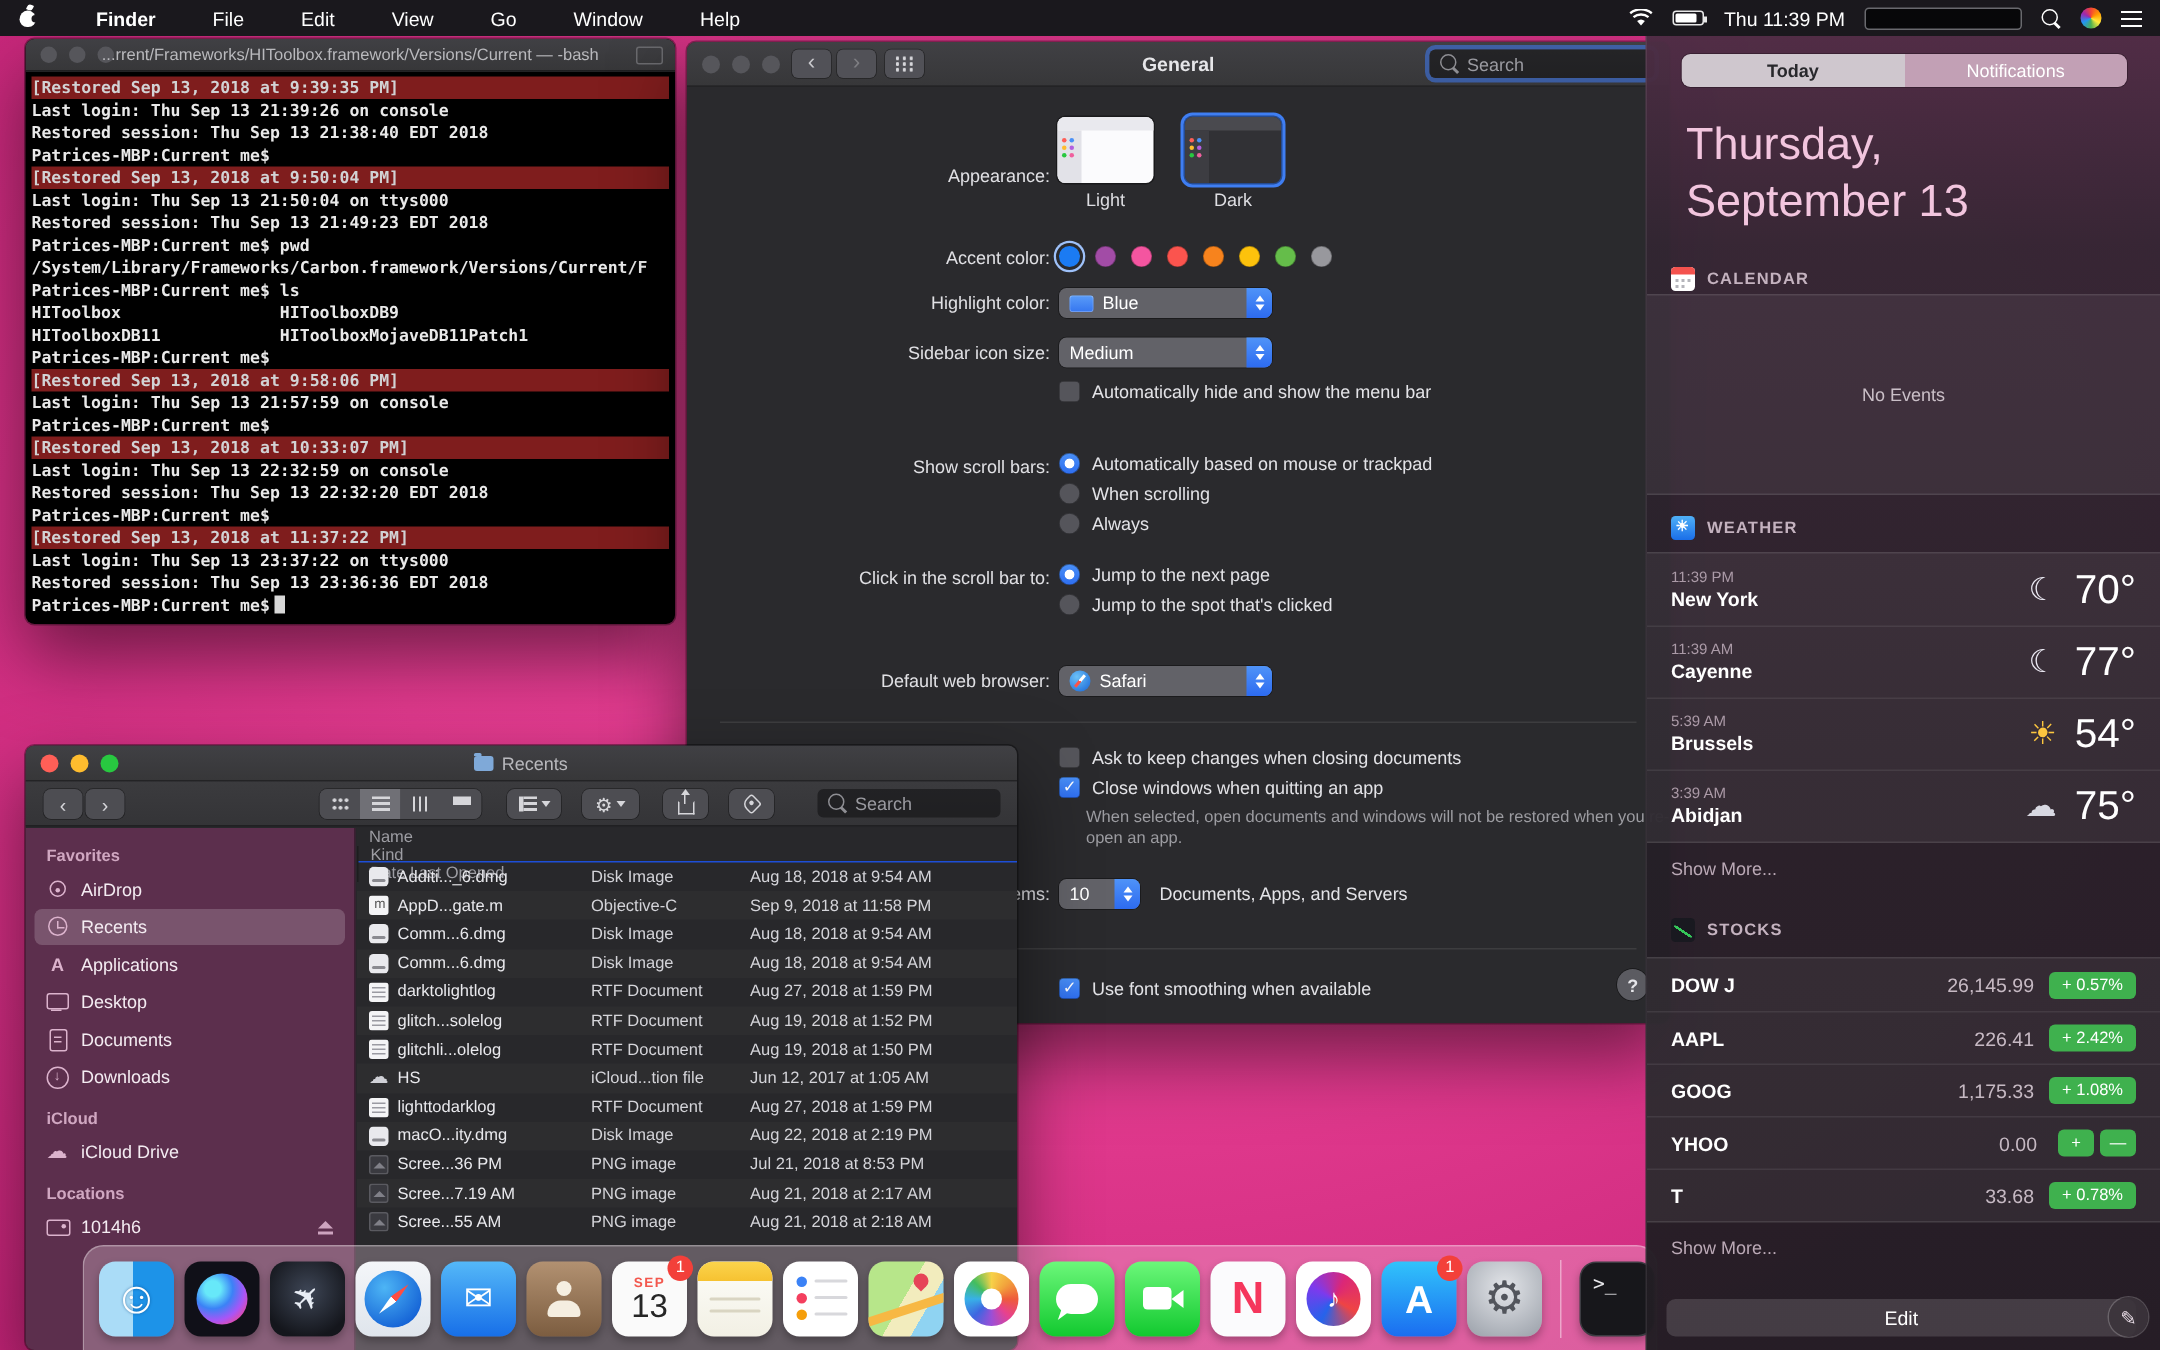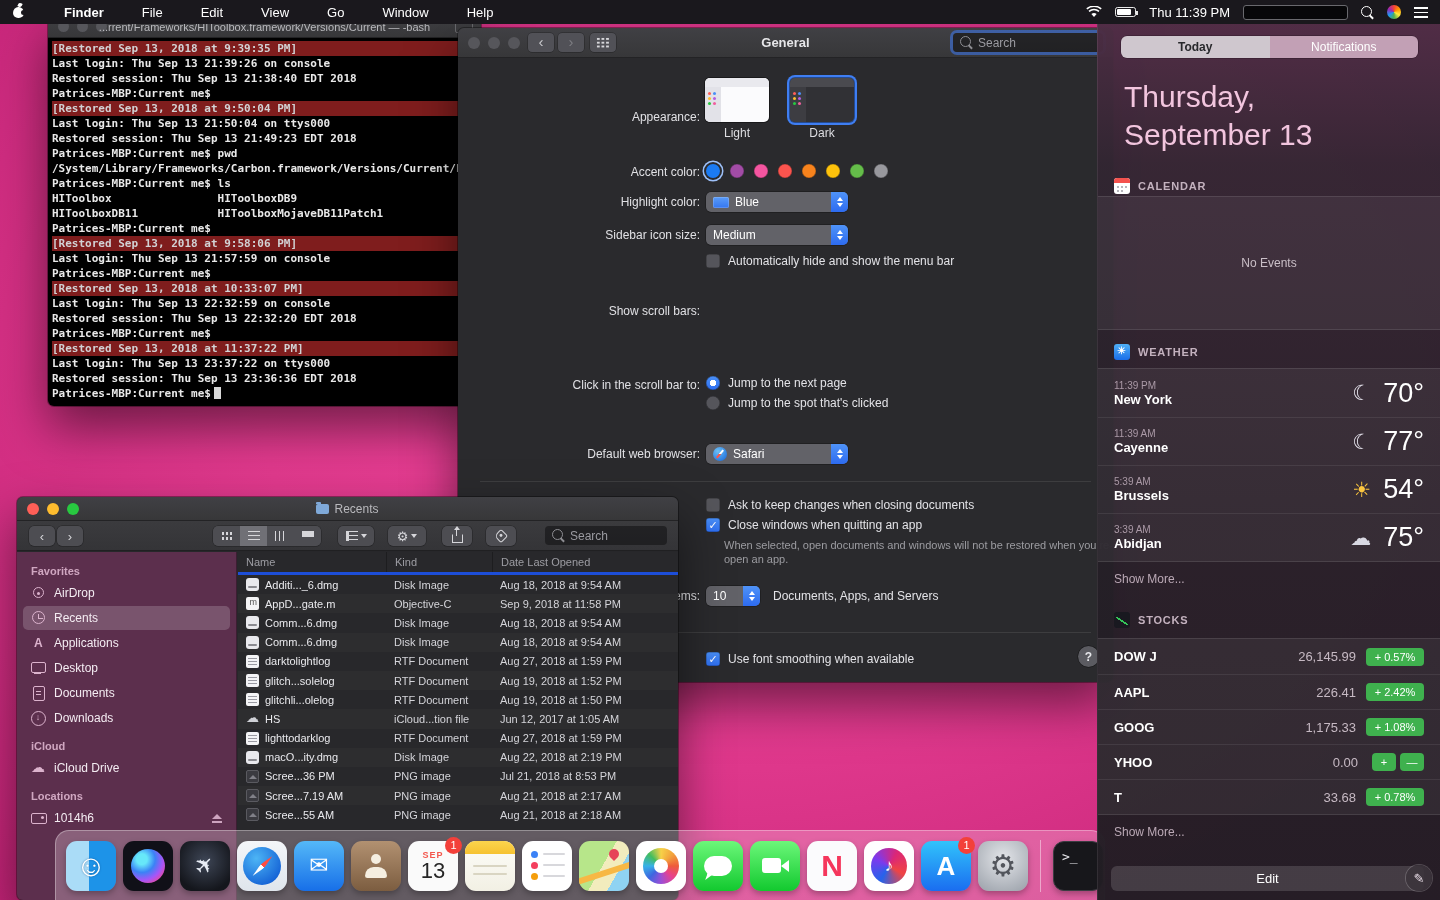--- a/index.html
+++ b/index.html
@@ -46,7 +46,7 @@
   display:flex;align-items:center;justify-content:center;gap:5px;height:100%;}
 
 
-.terminal{left:17px;top:16px;width:433px;height:390px;background:#000;z-index:10;margin-left:31px;}
+.terminal{left:17px;top:26px;width:433px;height:390px;background:#000;z-index:10;}
 .terminal .titlebar{height:22px;}
 .terminal .lights{top:5px;}
 .terminal .tl{width:11px;height:11px;}

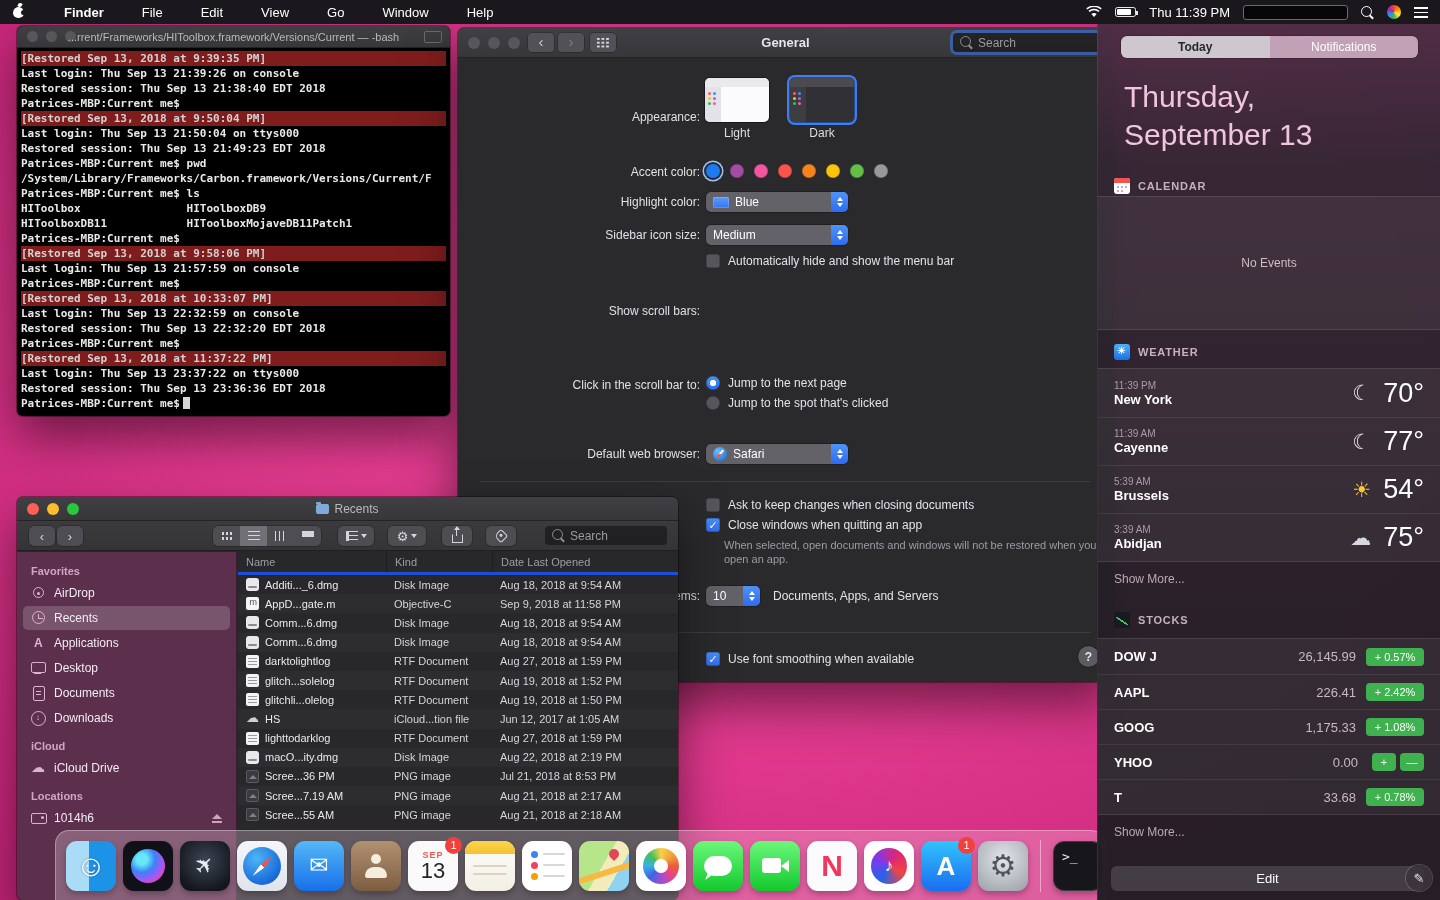--- a/index.html
+++ b/index.html
@@ -414,6 +414,20 @@
       </div>
 
       <div class="plabel" style="top:246px">Show scroll bars:</div>
+      <div class="radio-group" style="left:248px;top:241px">
+          <div class="radio-row">
+            <span class="radio on"></span>
+            <span class="rlabel">Automatically based on mouse or trackpad</span>
+          </div>
+          <div class="radio-row">
+            <span class="radio"></span>
+            <span class="rlabel">When scrolling</span>
+          </div>
+          <div class="radio-row">
+            <span class="radio"></span>
+            <span class="rlabel">Always</span>
+          </div>
+        </div>
 
       <div class="plabel" style="top:320px">Click in the scroll bar to:</div>
       <div class="radio-group" style="left:248px;top:315px">

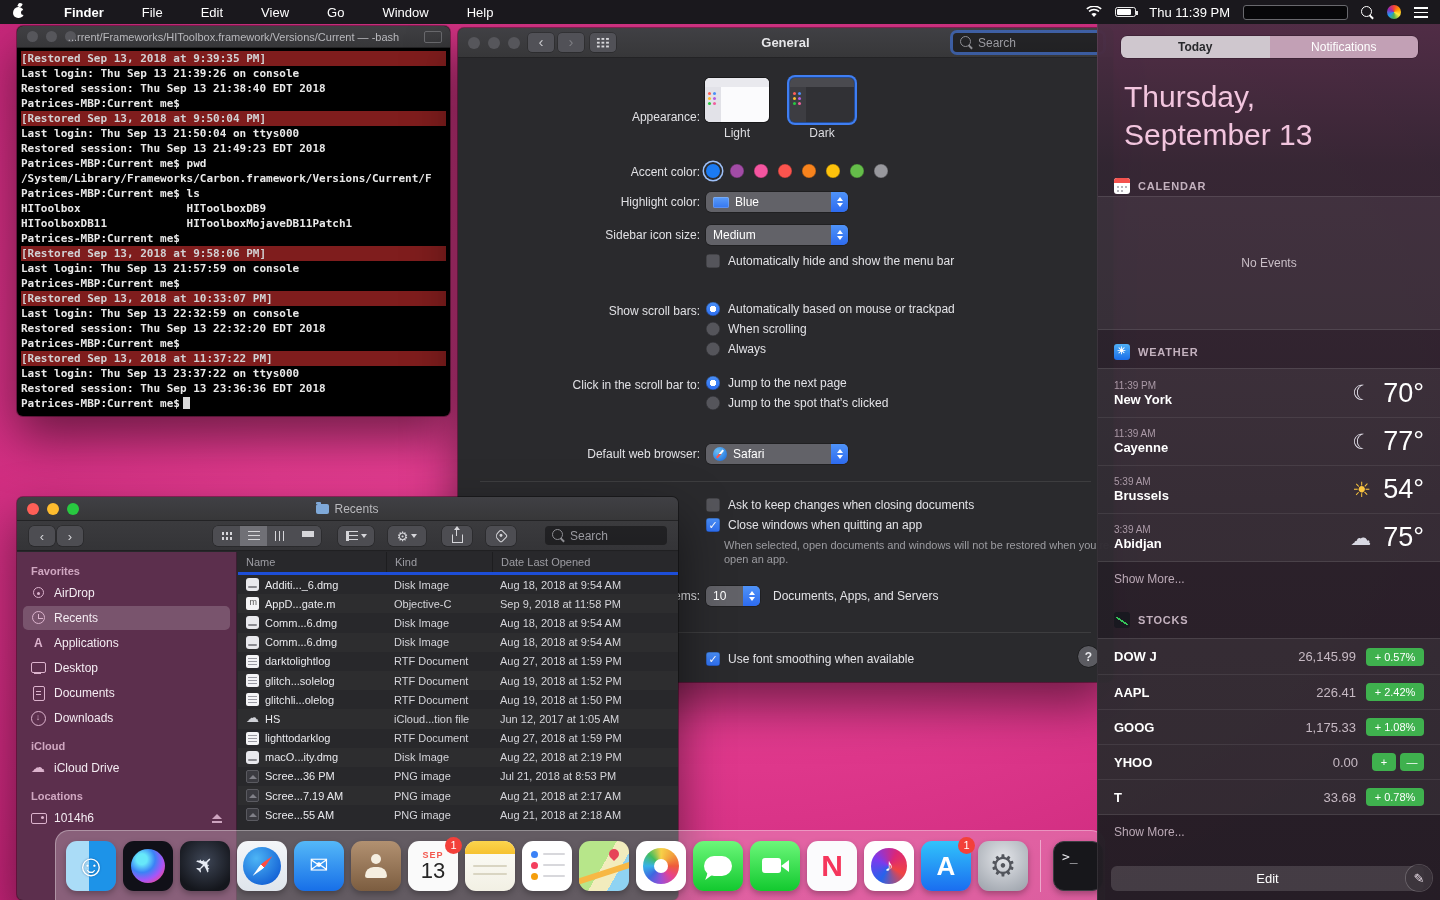--- a/index.html
+++ b/index.html
@@ -171,7 +171,7 @@
 .eject::before{content:"";position:absolute;border-left:5px solid transparent;border-right:5px solid transparent;border-bottom:5px solid #cda4bf;top:0;}
 .eject::after{content:"";position:absolute;width:10px;height:2px;background:#cda4bf;bottom:0;}
 .ffiles{position:absolute;left:221px;top:0;right:0;bottom:0;background:#28282b;}
-.file-header{height:23px;display:flex;align-items:center;border-bottom:3px solid #1d4ed8;color:#9d9da3;font-size:11px;}
+.file-header{height:23px;display:flex;align-items:flex-start;border-bottom:1px solid #1d4ed8;color:#9d9da3;font-size:11px;flex-direction:column;}
 .fcol{height:100%;display:flex;align-items:center;padding-left:8px;border-left:1px solid #1d1d1f;}
 .fcol:first-child{border-left:none;}
 .fcol.w0{width:148px;}.fcol.w1{width:106px;}.fcol.w2{flex:1;}

